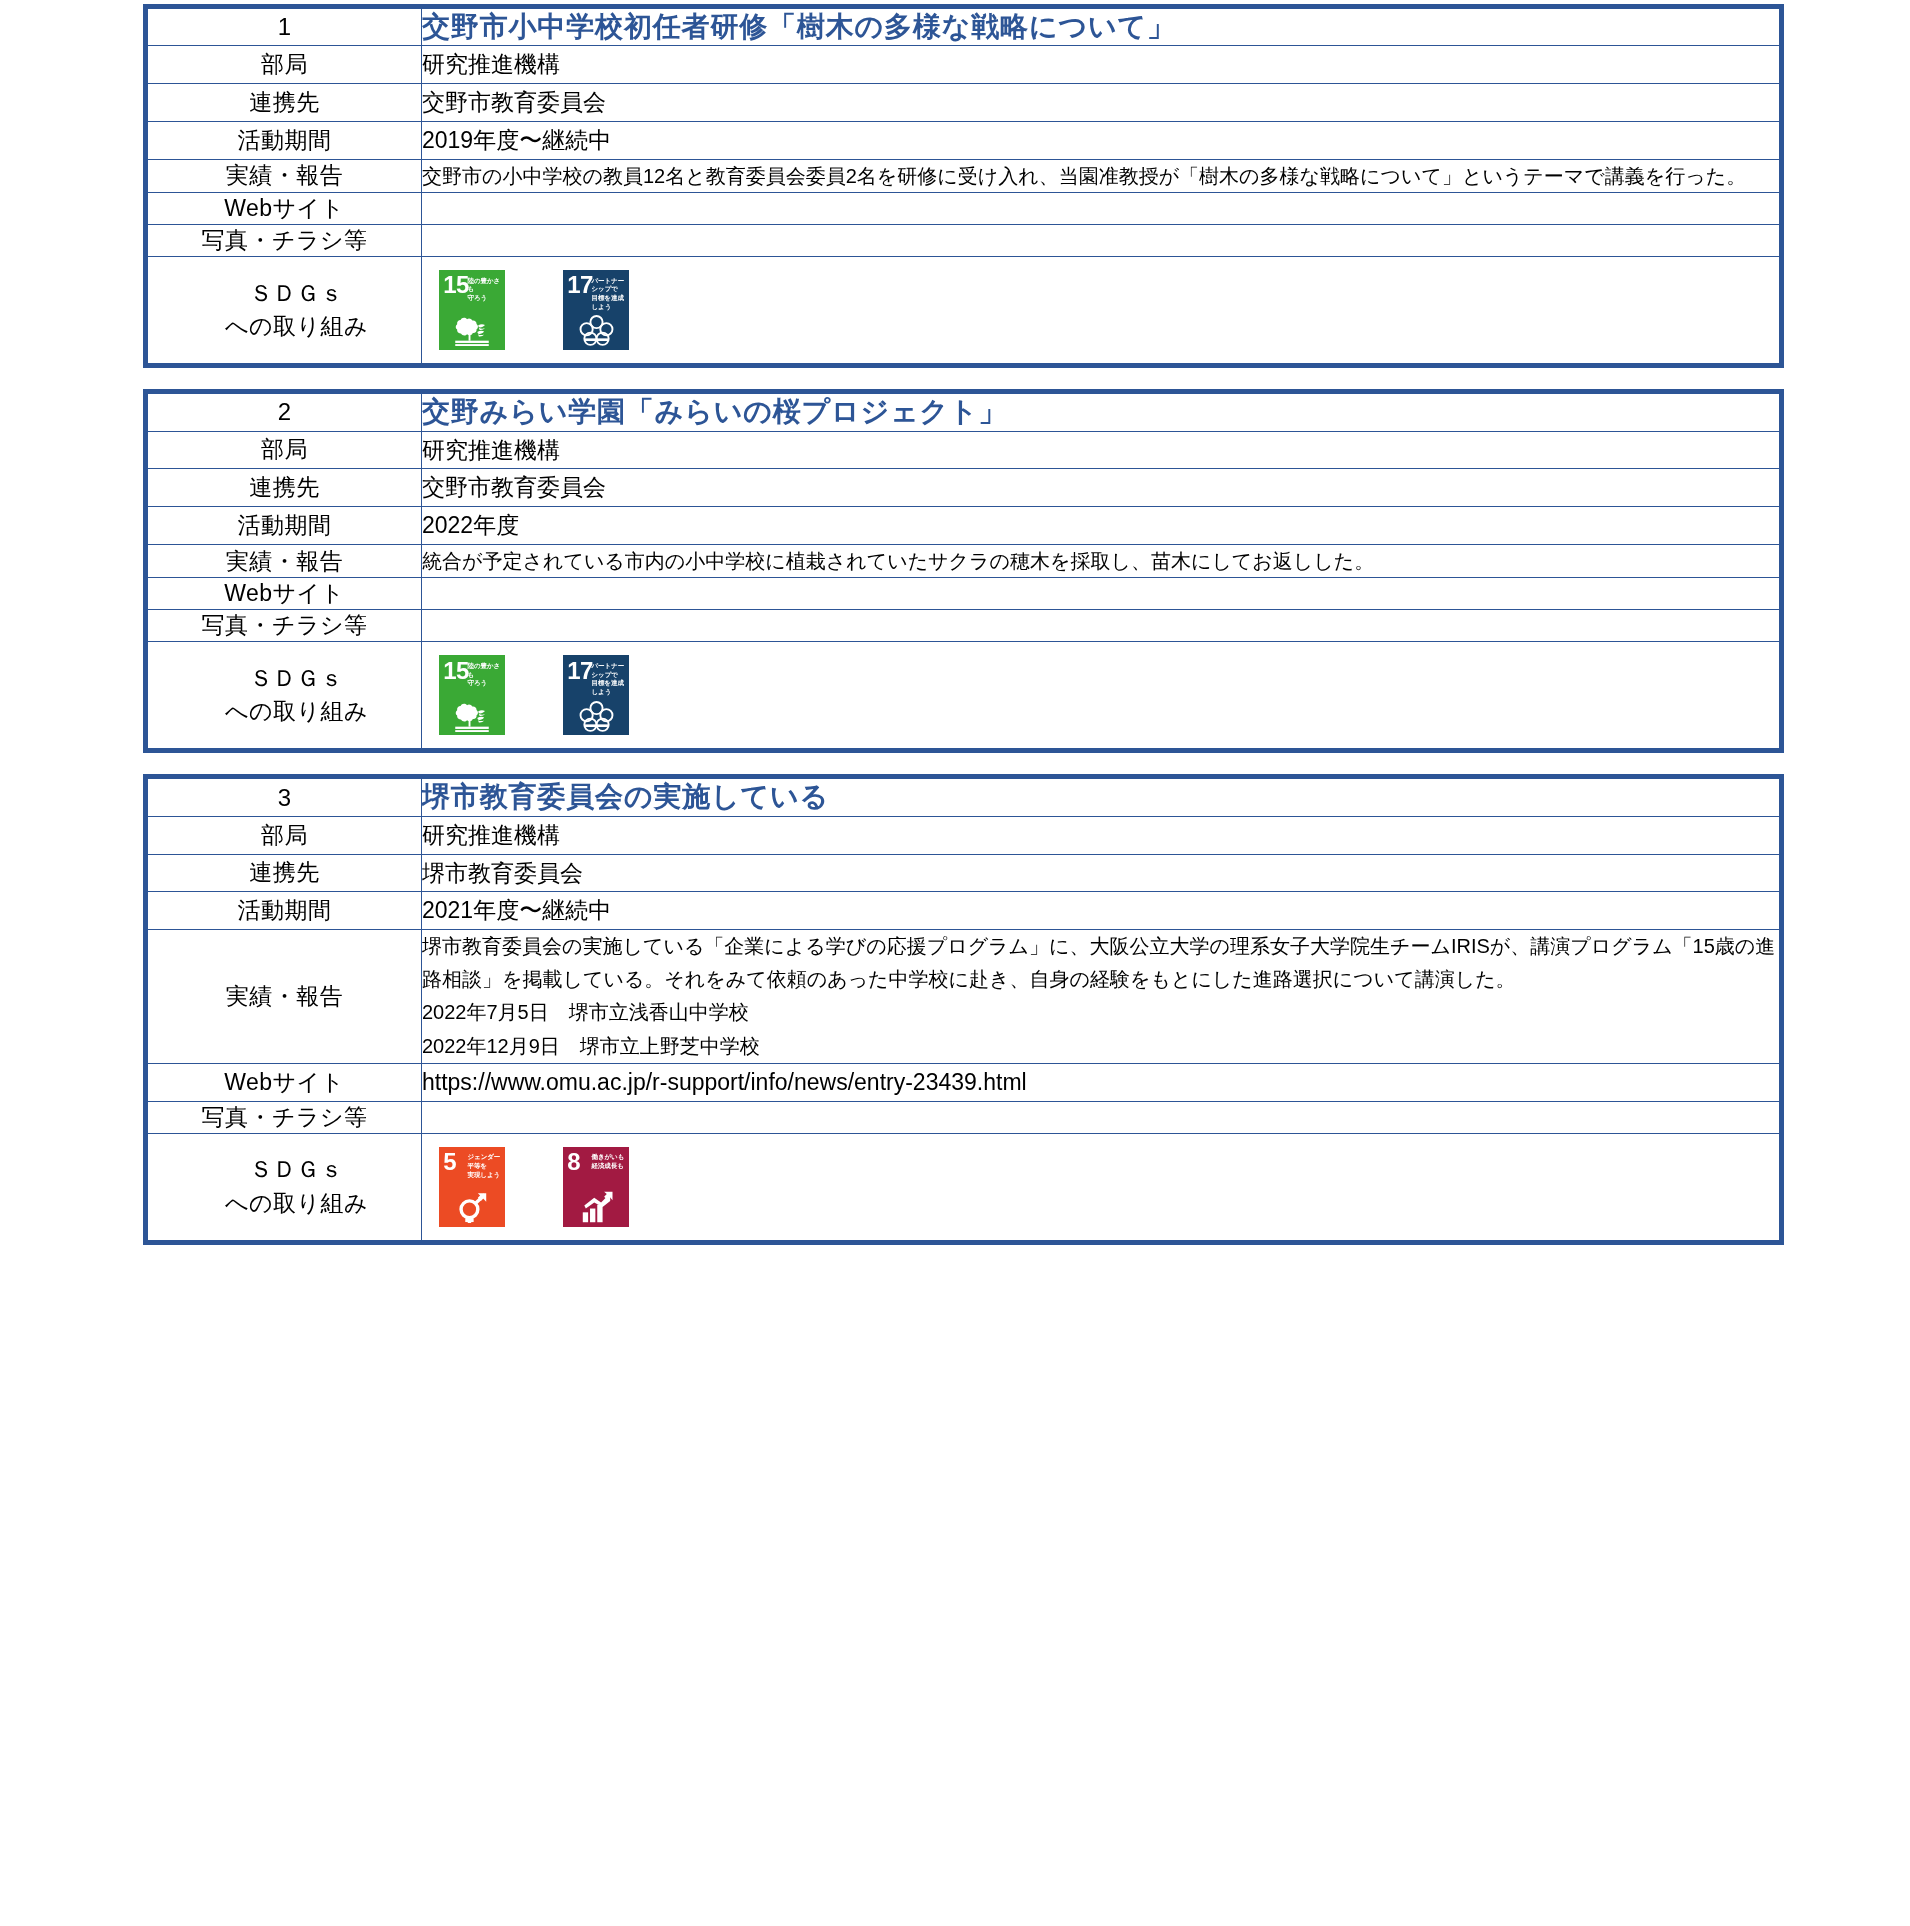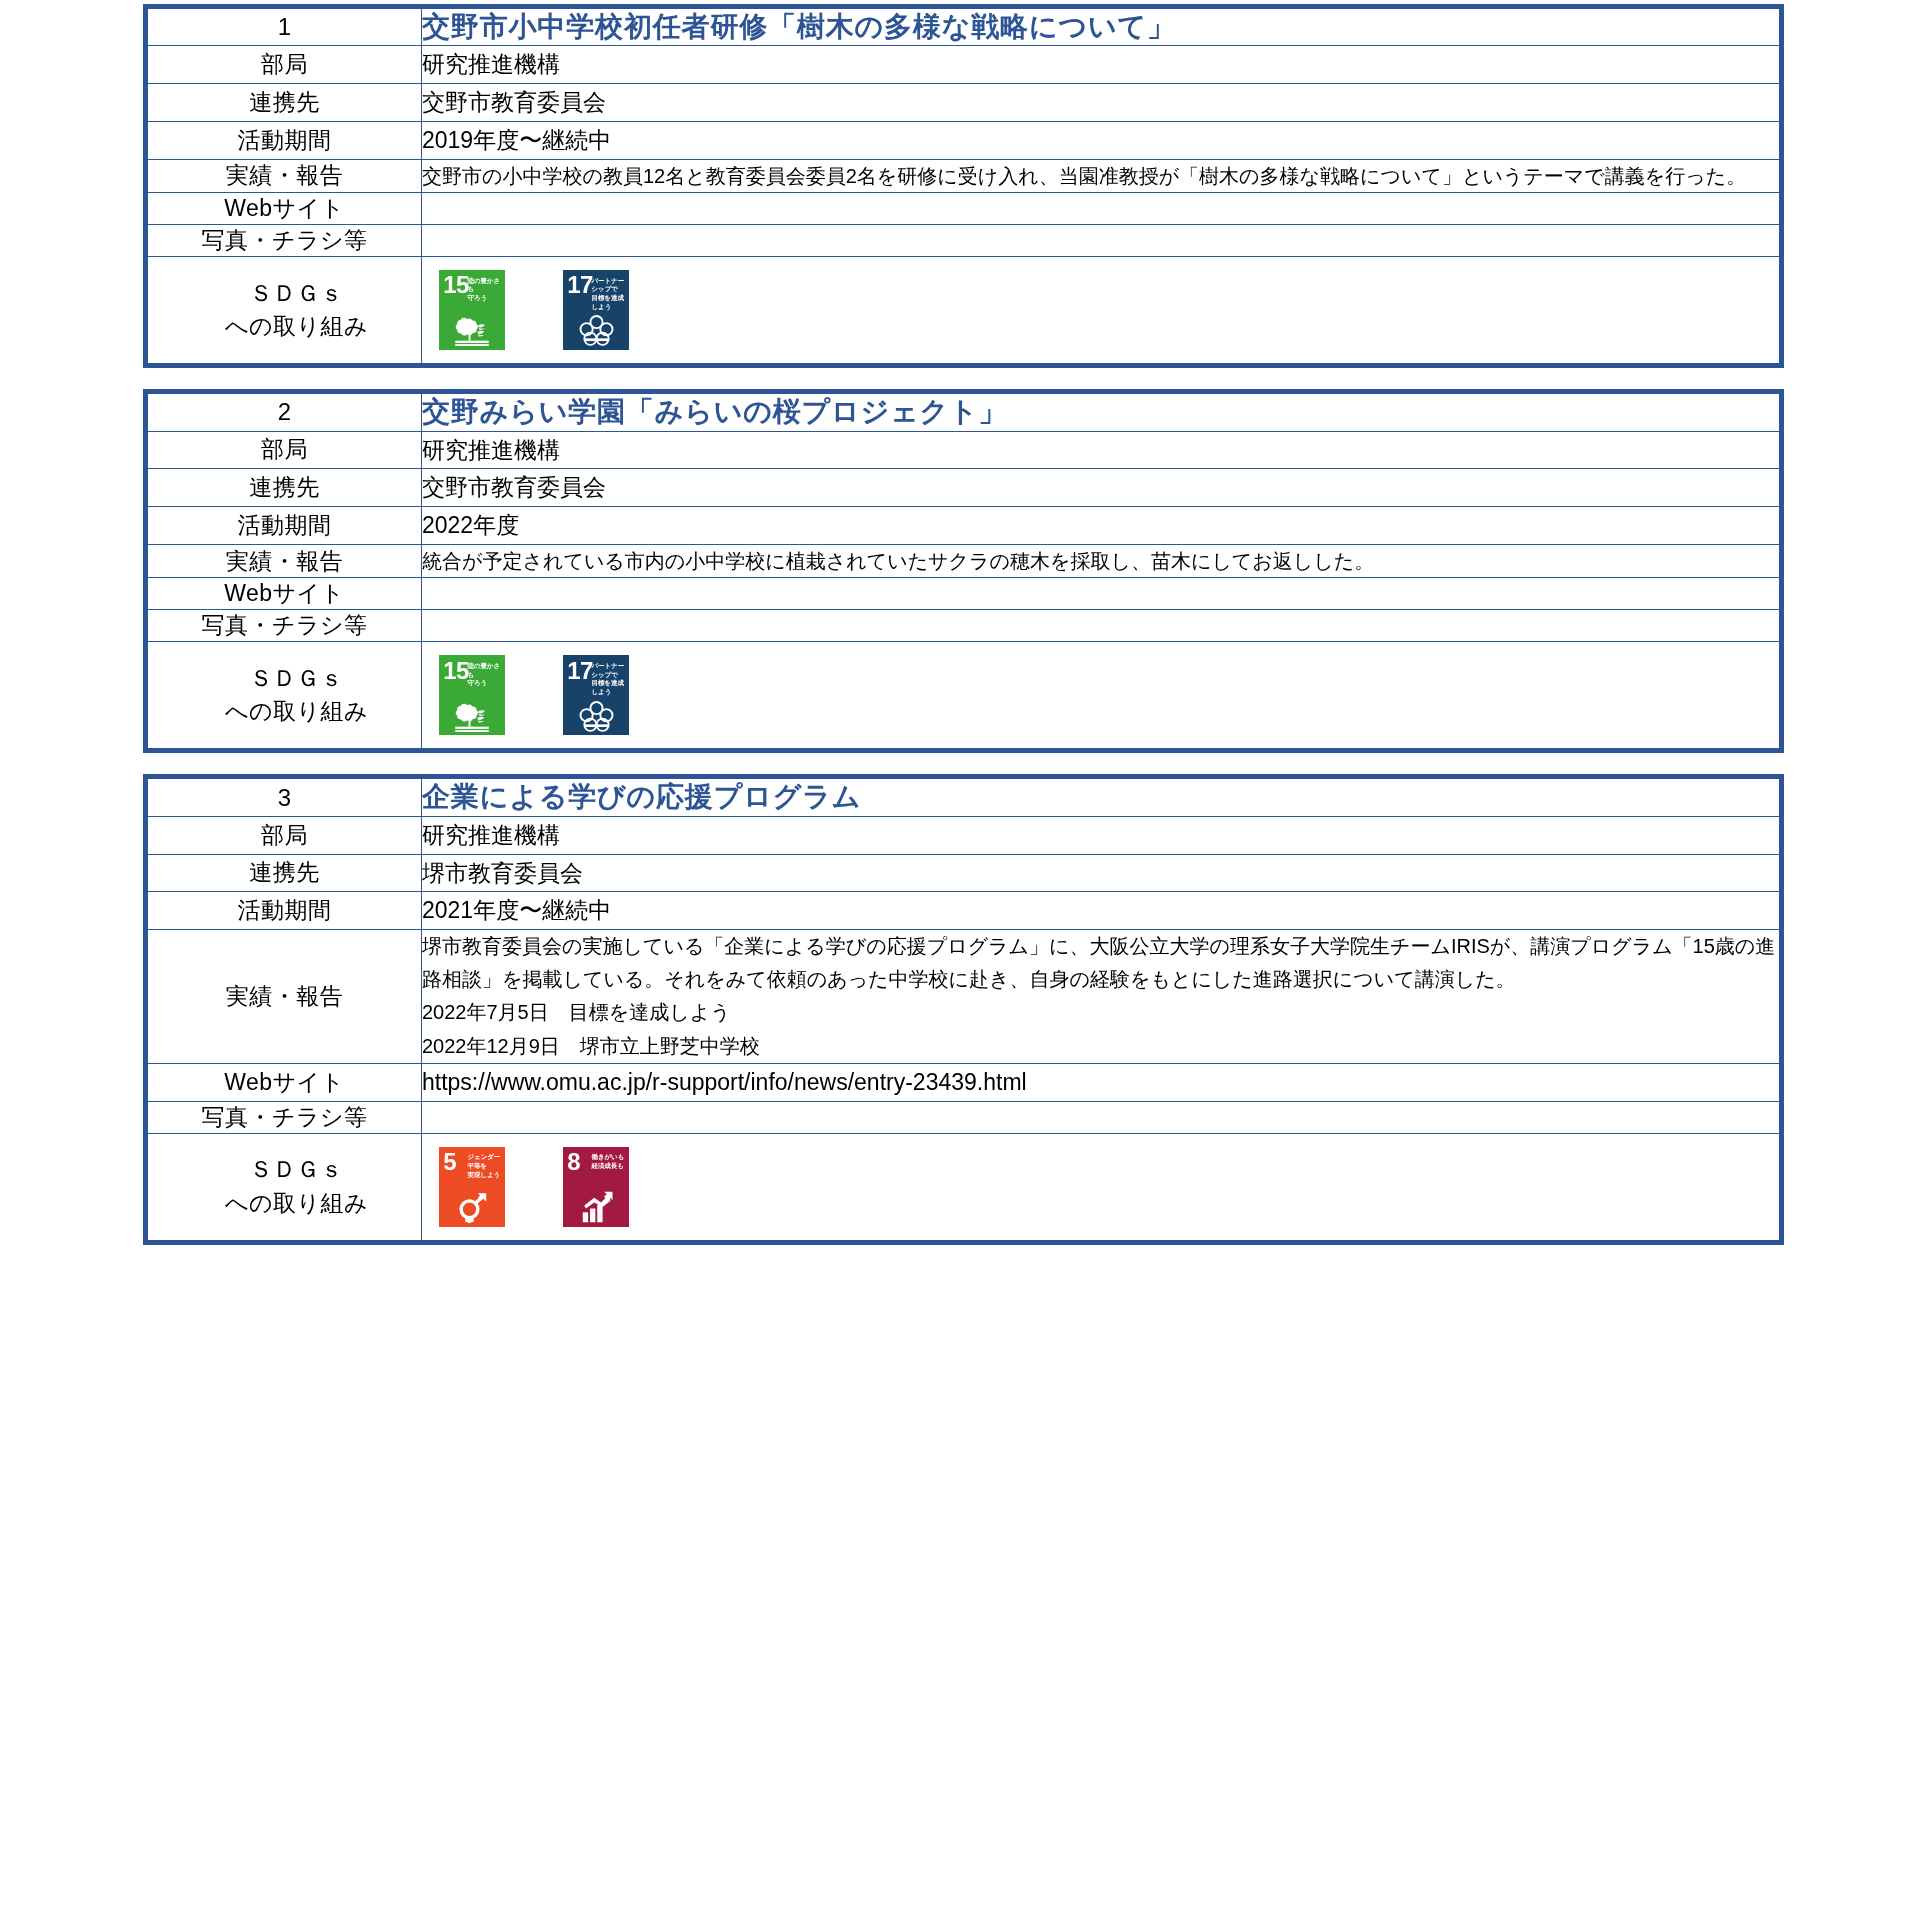--- a/index.html
+++ b/index.html
@@ -317,7 +317,7 @@
           <tbody>
             <tr>
               <td class="numcell">3</td>
-              <td class="titlecell">企業による学びの応援プログラム</td>
+              <td class="titlecell">堺市教育委員会の実施している</td>
             </tr>
             <tr>
               <td class="lblcell">部局</td>

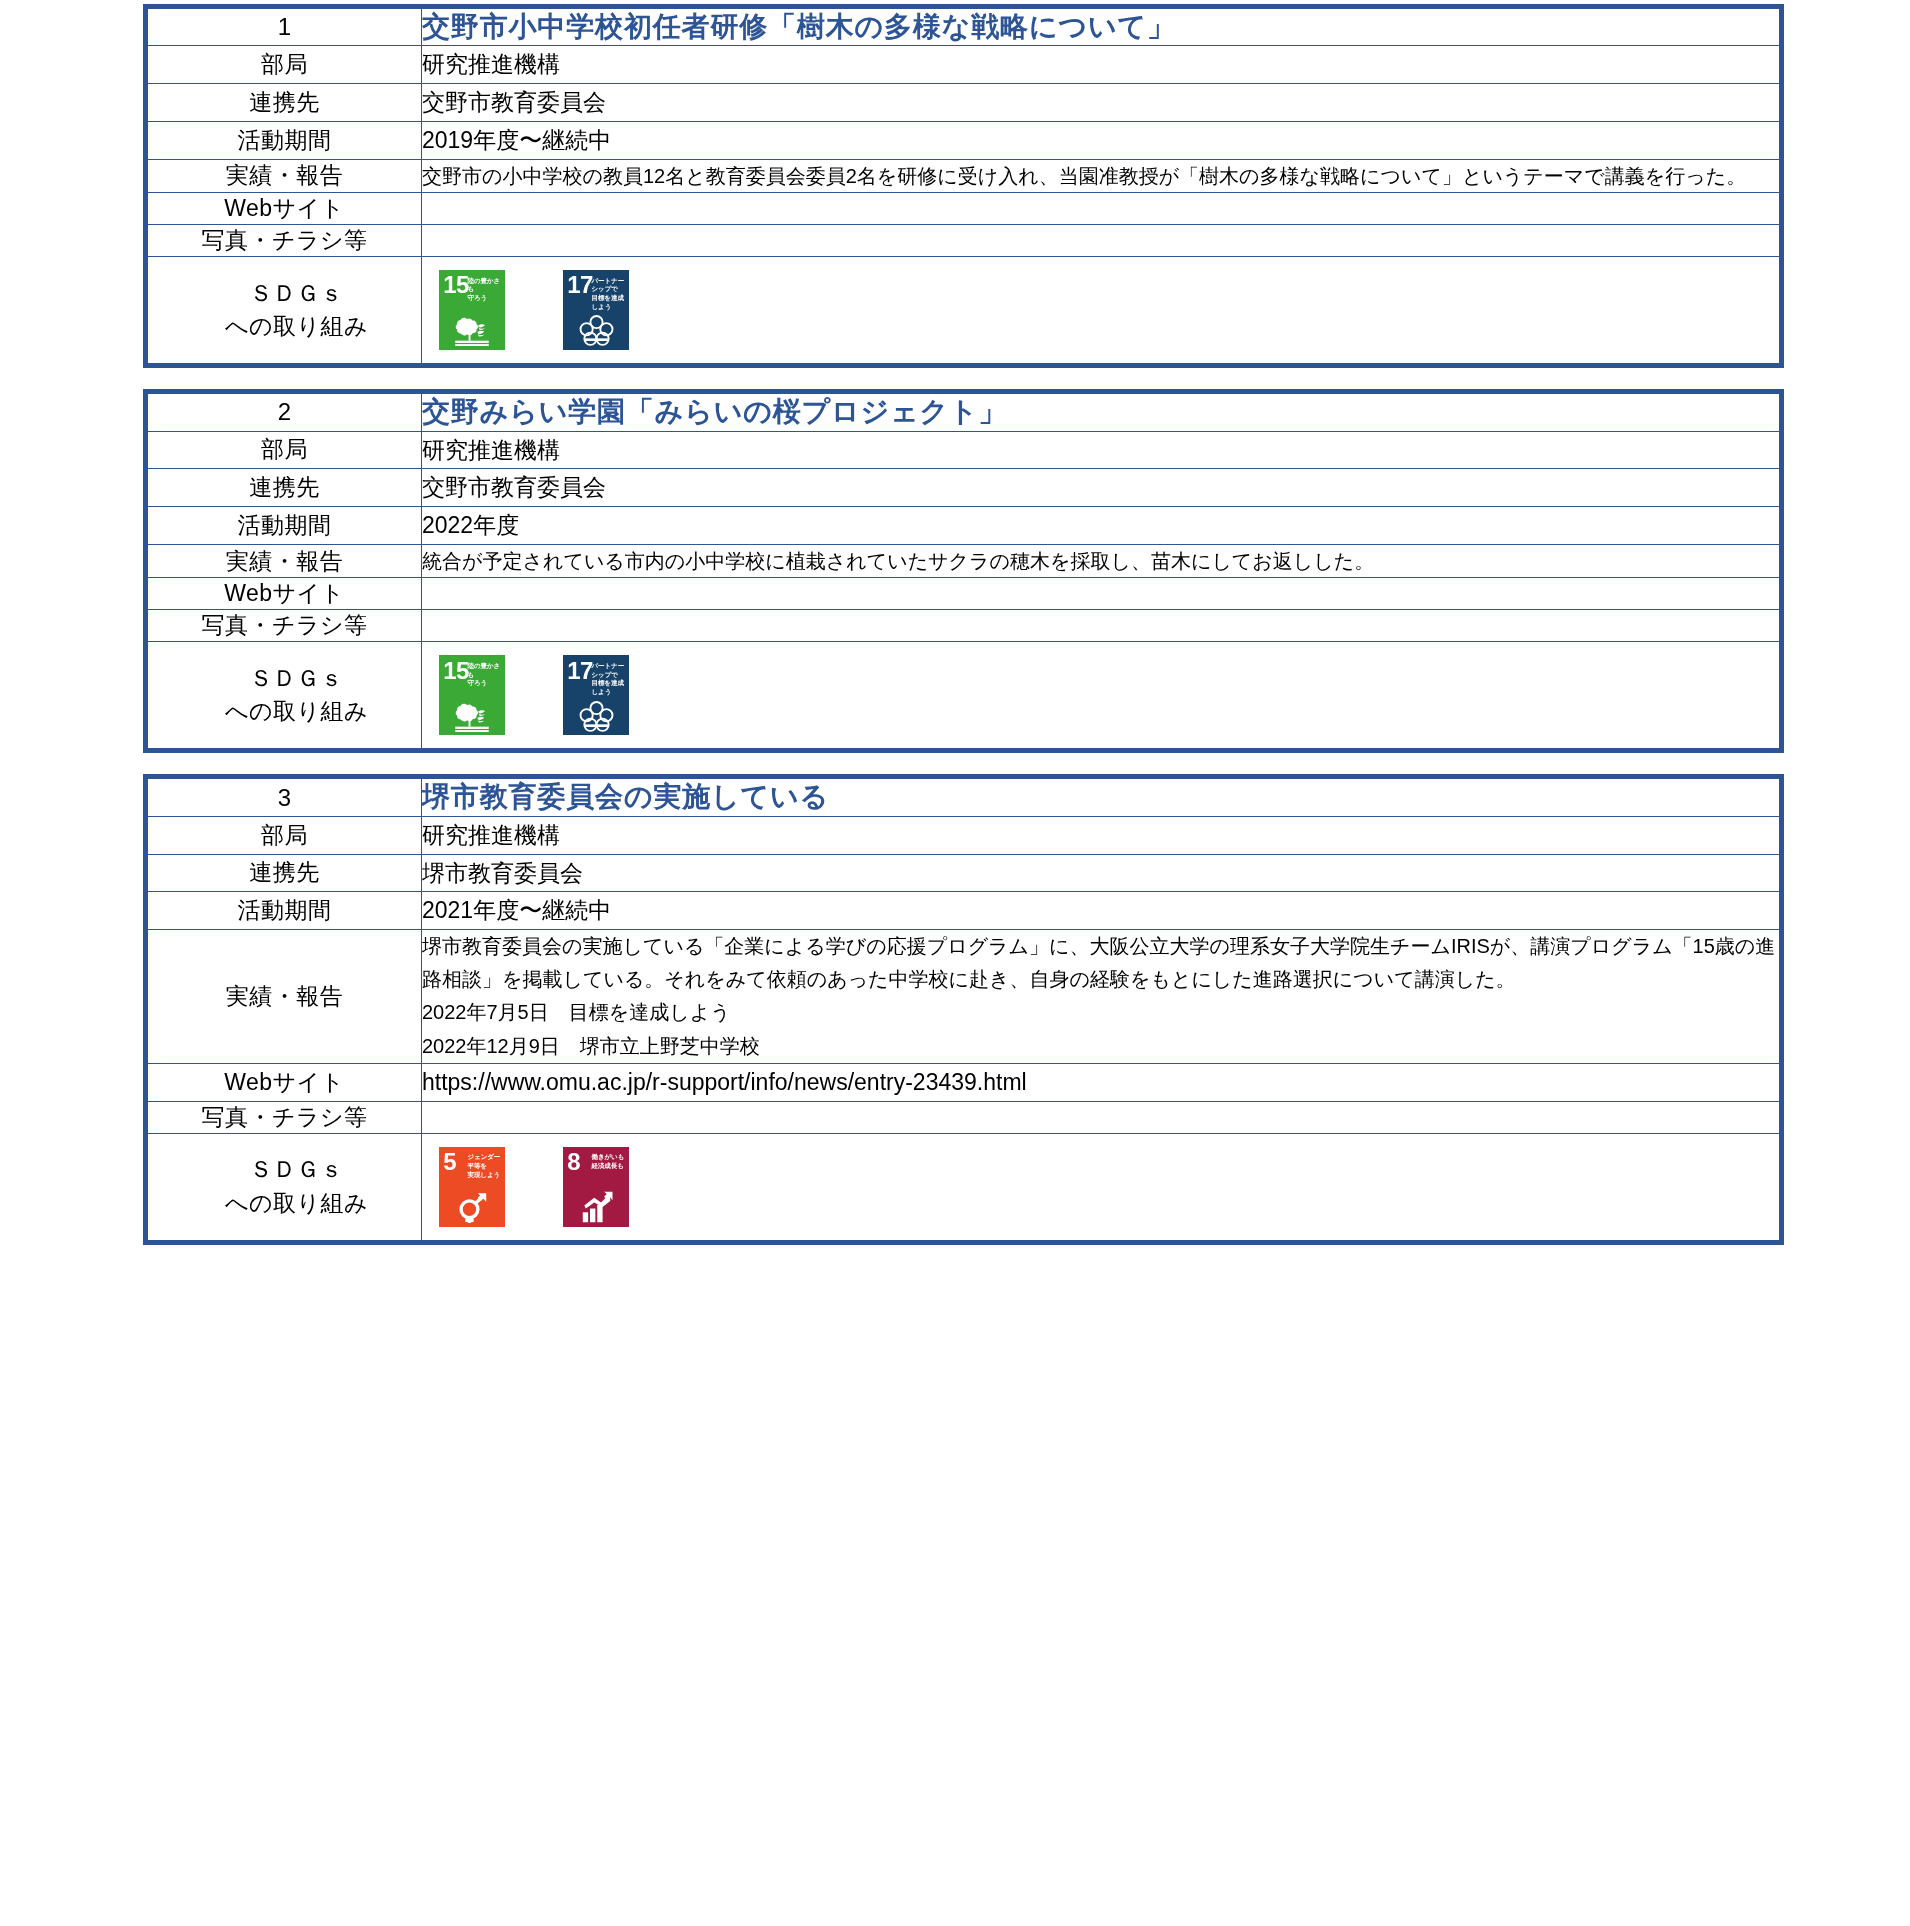--- a/index.html
+++ b/index.html
@@ -335,7 +335,7 @@
               <td class="lblcell">実績・報告</td>
               <td class="valcell report">
                 <p class="para">堺市教育委員会の実施している「企業による学びの応援プログラム」に、大阪公立大学の理系女子大学院生チームIRISが、講演プログラム「15歳の進路相談」を掲載している。それをみて依頼のあった中学校に赴き、自身の経験をもとにした進路選択について講演した。</p>
-                <p class="para">2022年7月5日　目標を達成しよう</p>
+                <p class="para">2022年7月5日　堺市立浅香山中学校</p>
                 <p class="para">2022年12月9日　堺市立上野芝中学校</p>
               </td>
             </tr>

